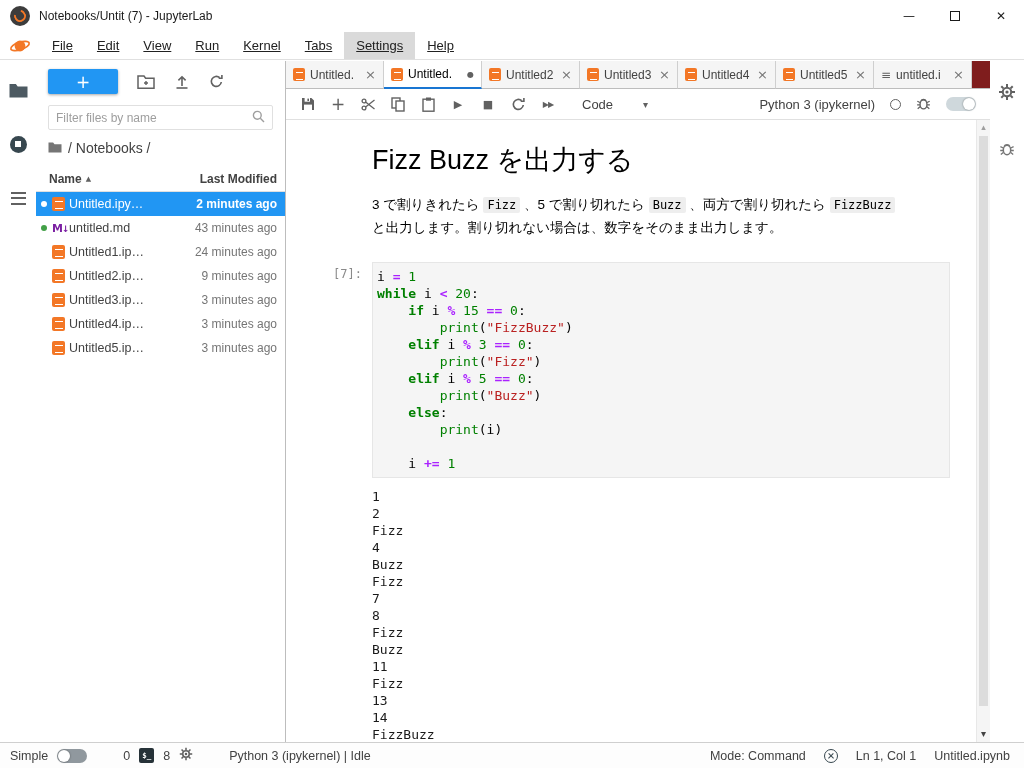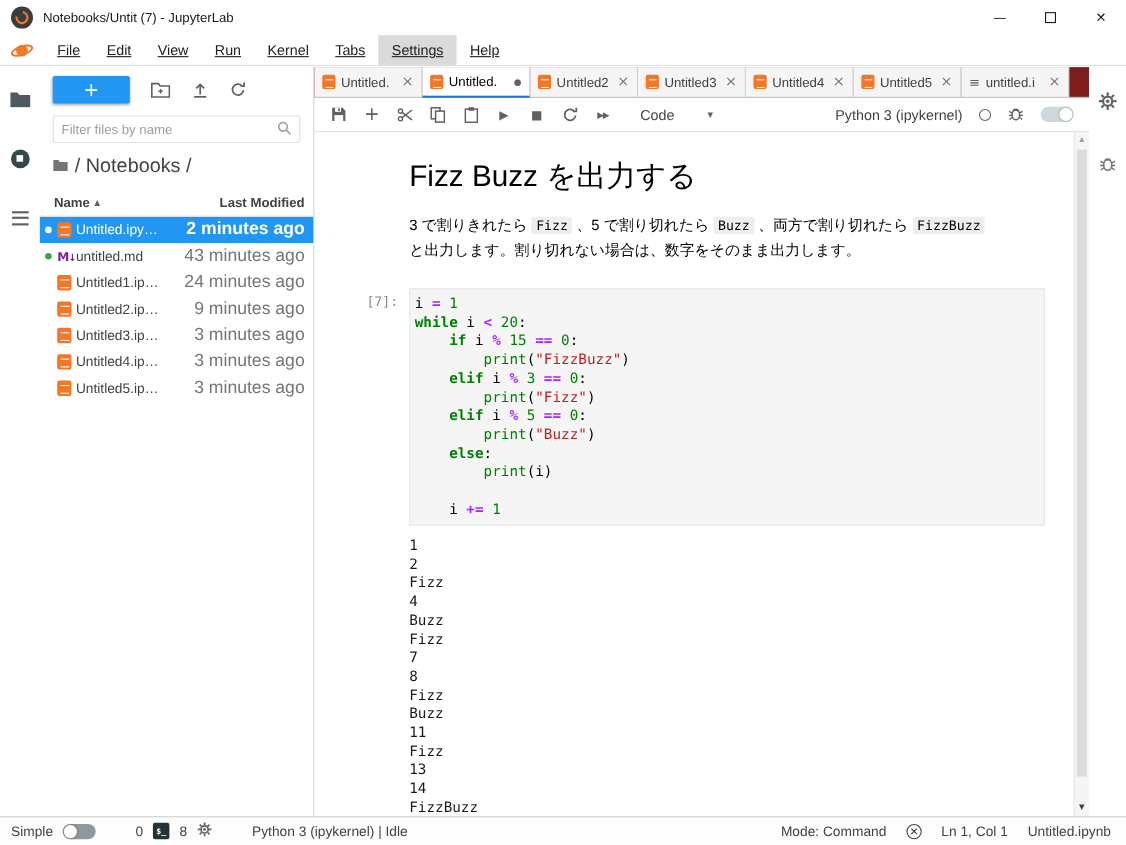--- a/index.html
+++ b/index.html
@@ -45,7 +45,7 @@
   .fb-filter { margin:5px 12px 0 12px; border:1px solid #e0e0e0; border-radius:2px; height:25px; display:flex; align-items:center; padding:0 7px; background:#fff; }
   .fb-filter input { flex:1; border:none; outline:none; font-size:12px; color:#424242; font-family:inherit; }
   .fb-filter input::placeholder { color:#9e9e9e; }
-  .fb-crumb { padding:10px 12px 4px 12px; font-size:18px; color:#424242; display:flex; align-items:center; gap:6px; }
+  .fb-crumb { padding:10px 12px 4px 12px; font-size:14px; color:#424242; display:flex; align-items:center; gap:6px; }
   .fb-header { display:flex; align-items:center; margin-top:8px; padding:4px 8px 5px 13px; border-bottom:1px solid #e0e0e0; font-size:12px; font-weight:bold; color:#424242; }
   .fb-h-name { flex:1; display:flex; align-items:center; gap:4px; }
   .sort-arrow { font-size:7px; color:#616161; }

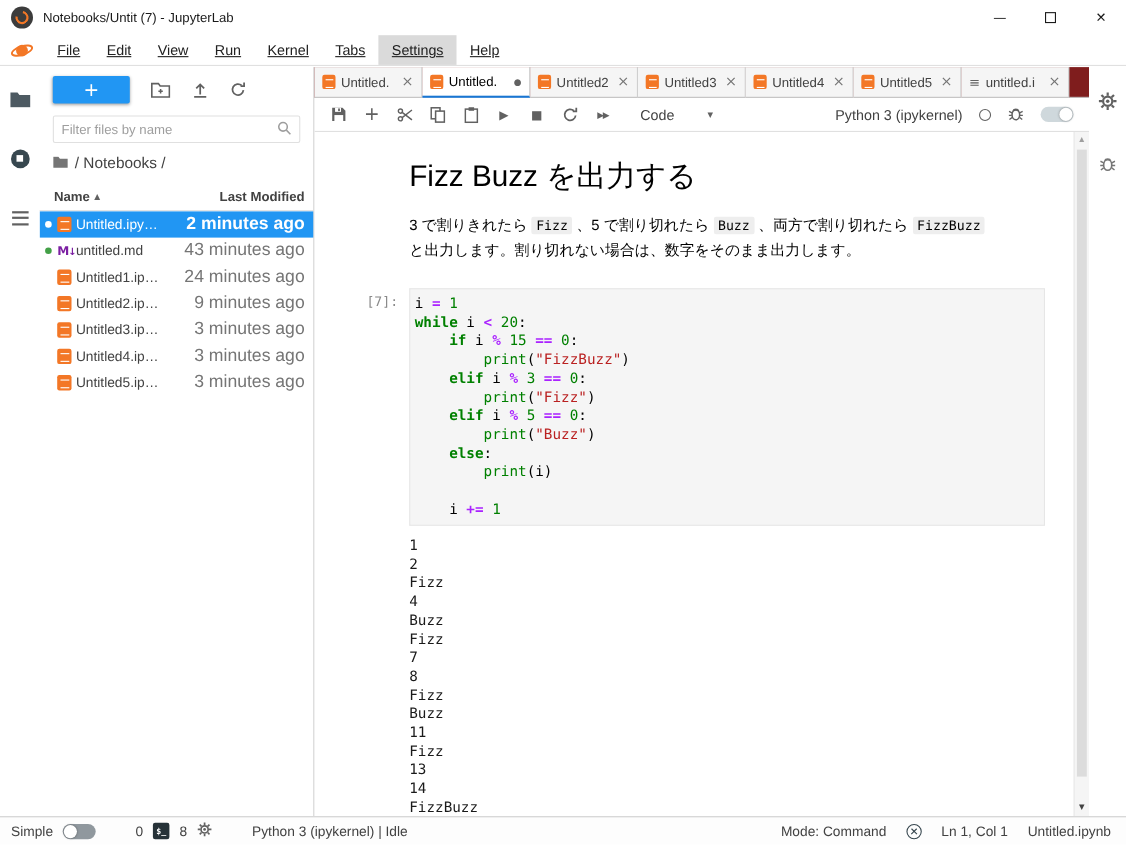--- a/index.html
+++ b/index.html
@@ -62,7 +62,7 @@
   .md-ic { color:#7b1fa2; font-weight:bold; font-size:11px; letter-spacing:-1px; }
   .md-dn { font-size:9px; }
   .f-name { flex:1; white-space:nowrap; overflow:hidden; }
-  .f-mod { font-size:16px; color:#757575; white-space:nowrap; }
+  .f-mod { font-size:12px; color:#757575; white-space:nowrap; }
   .file-row.selected .f-mod { color:#fff; font-weight:bold; }
 
   

